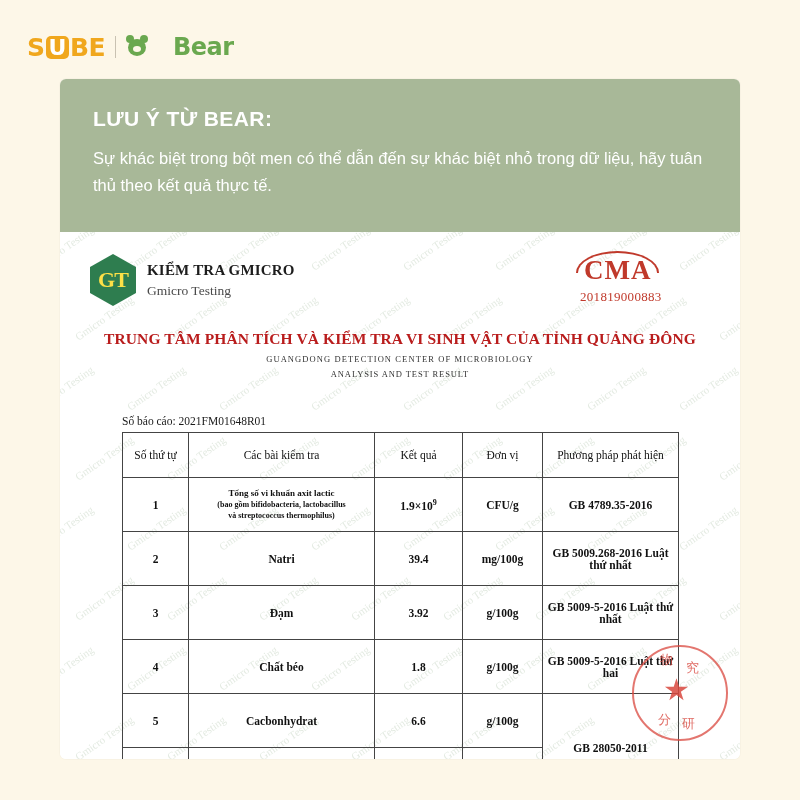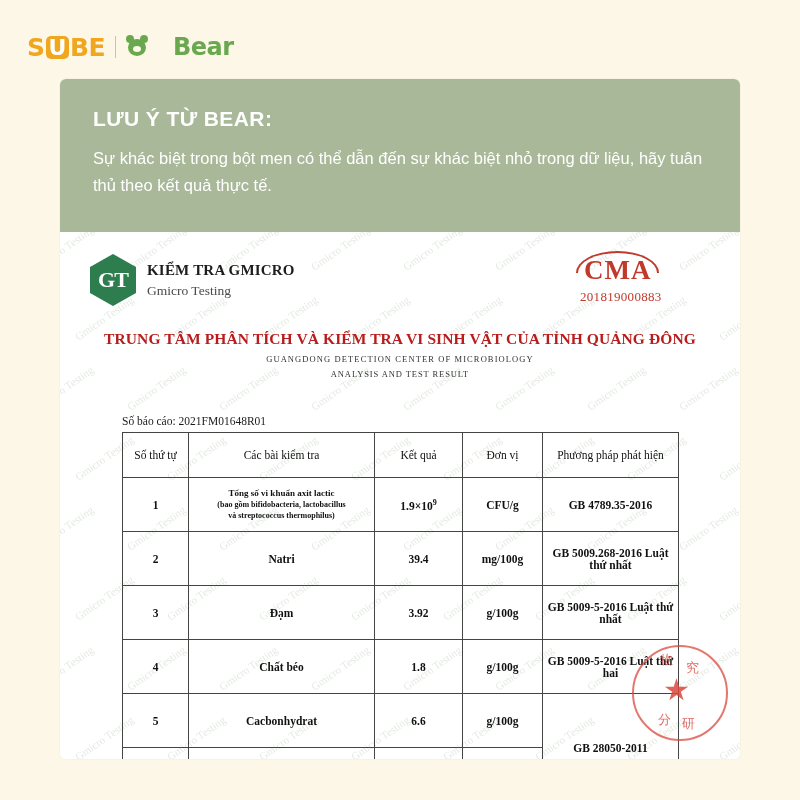--- a/index.html
+++ b/index.html
@@ -169,7 +169,7 @@
     height: 52px;
     background: #2e7d4f;
     clip-path: polygon(50% 0%, 100% 25%, 100% 75%, 50% 100%, 0% 75%, 0% 25%);
-    color: #ffffff;
+    color: #fde047;
     font-family: "Liberation Serif", serif;
     font-weight: bold;
     font-size: 22px;

